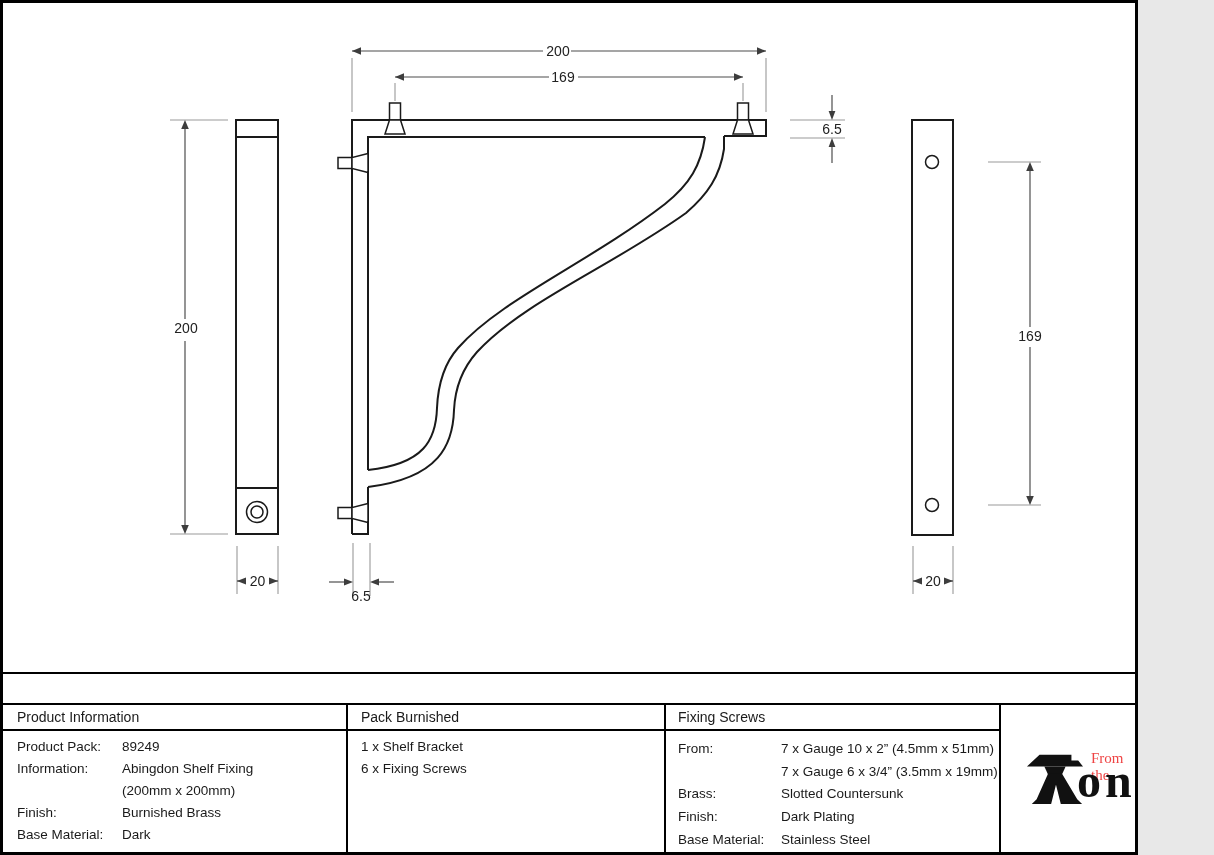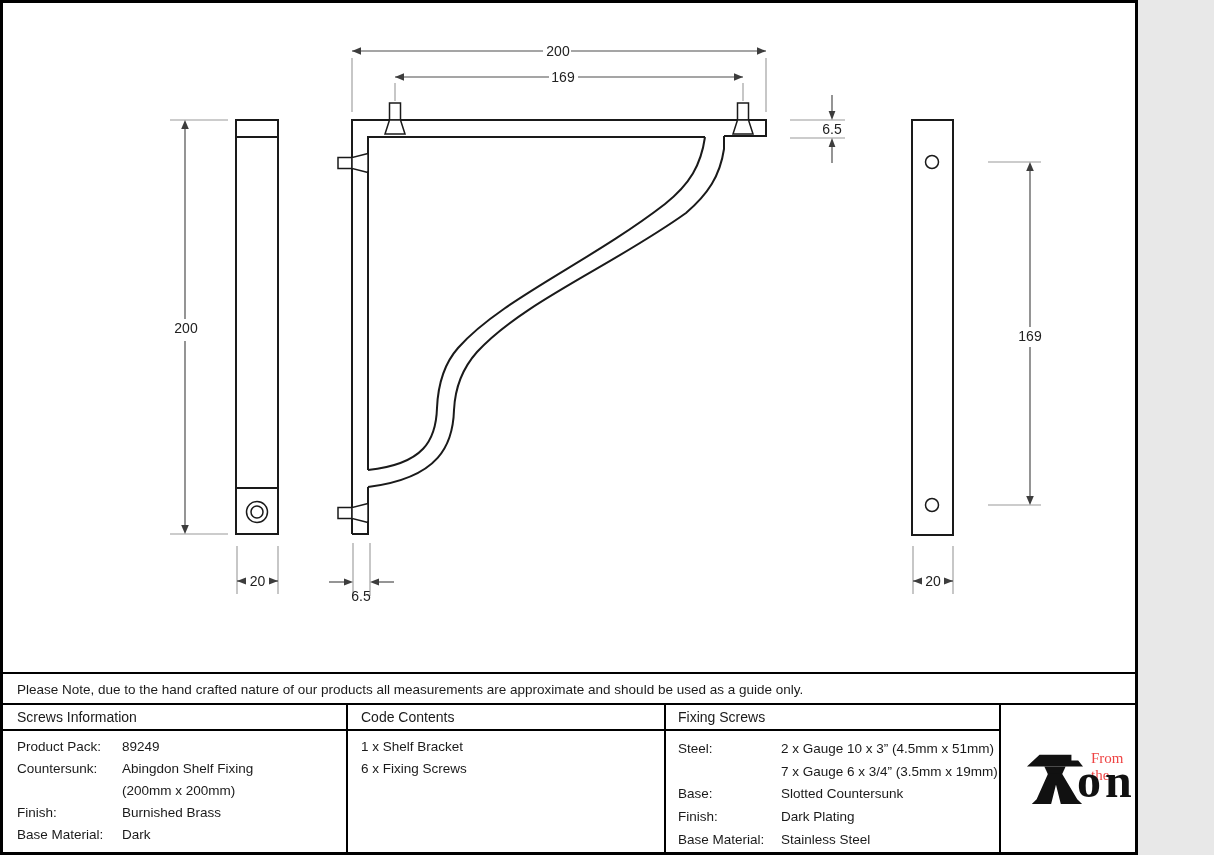--- a/index.html
+++ b/index.html
@@ -159,7 +159,6 @@
   <div class="vl" style="left:664px;top:703px;height:149px;"></div>
   <div class="vl" style="left:999px;top:703px;height:149px;"></div>
 
-  <div class="t" style="left:17px;top:682px;">Please Note, due to the hand crafted nature of our products all measurements are approximate and should be used as a guide only.</div>
 
   <div class="th" style="left:17px;top:709px;">Screws Information</div>
   <div class="th" style="left:361px;top:709px;">Code Contents</div>

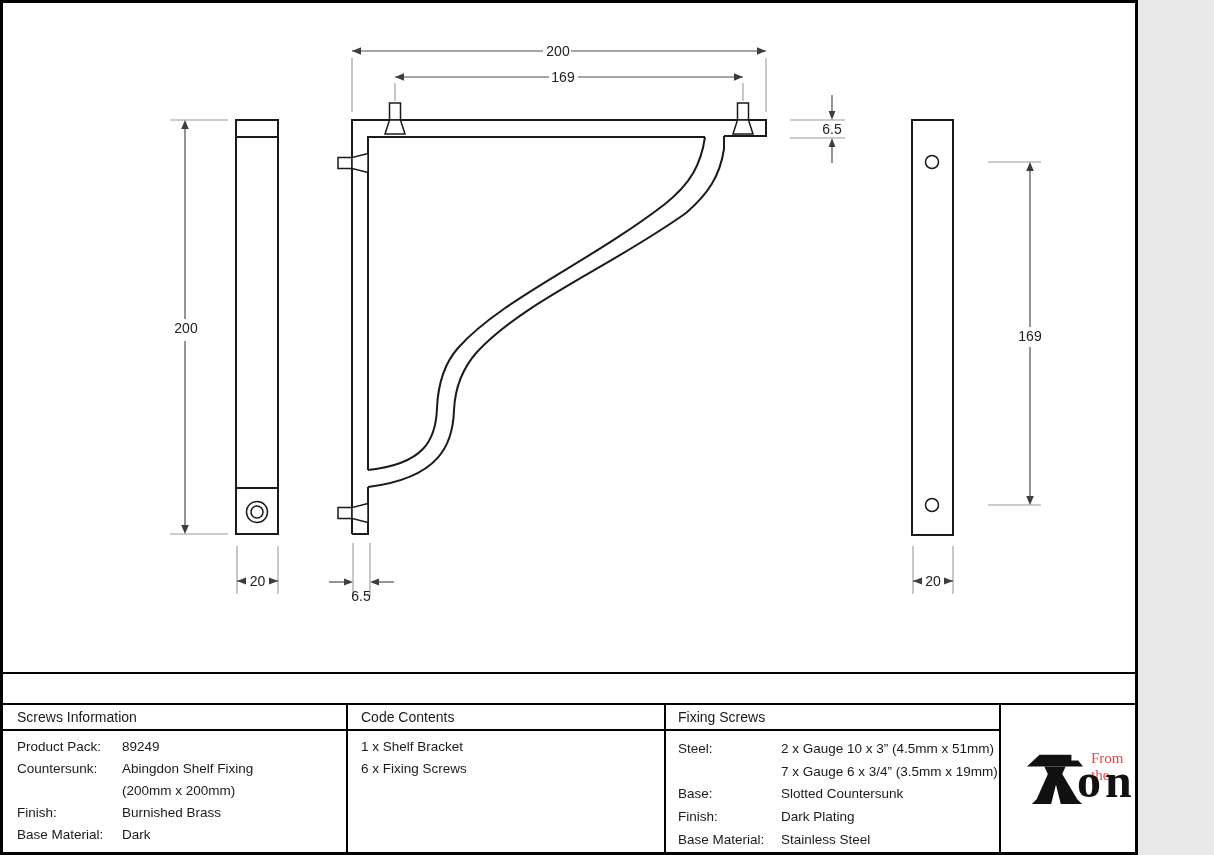--- a/index.html
+++ b/index.html
@@ -160,7 +160,7 @@
   <div class="vl" style="left:999px;top:703px;height:149px;"></div>
 
 
-  <div class="th" style="left:17px;top:709px;">Screws Information</div>
+  <div class="th" style="left:17px;top:709px;">Product Information</div>
   <div class="th" style="left:361px;top:709px;">Code Contents</div>
   <div class="th" style="left:678px;top:709px;">Fixing Screws</div>
 

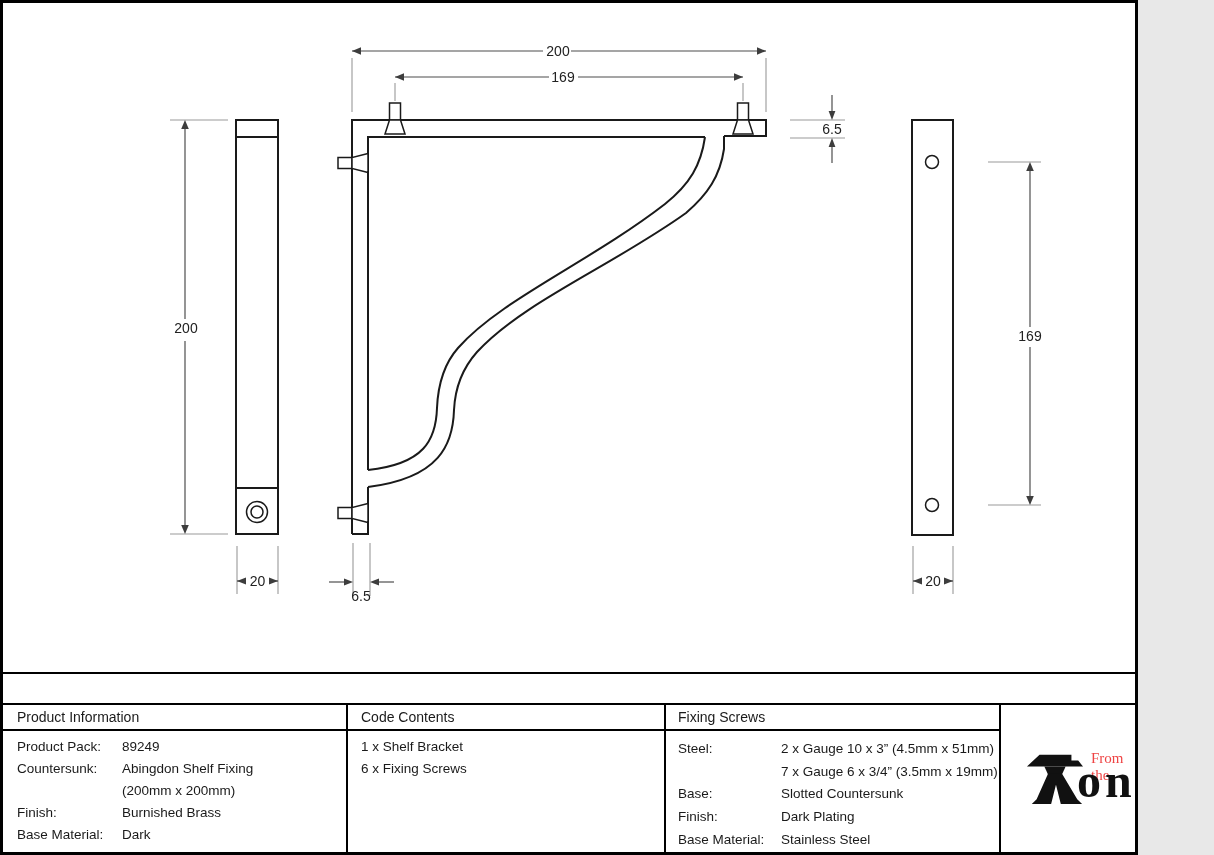--- a/index.html
+++ b/index.html
@@ -161,7 +161,7 @@
 
 
   <div class="th" style="left:17px;top:709px;">Product Information</div>
-  <div class="th" style="left:361px;top:709px;">Code Contents</div>
+  <div class="th" style="left:361px;top:709px;">Pack Burnished</div>
   <div class="th" style="left:678px;top:709px;">Fixing Screws</div>
 
   <div class="t" style="left:17px;top:739px;">Product Pack:</div>

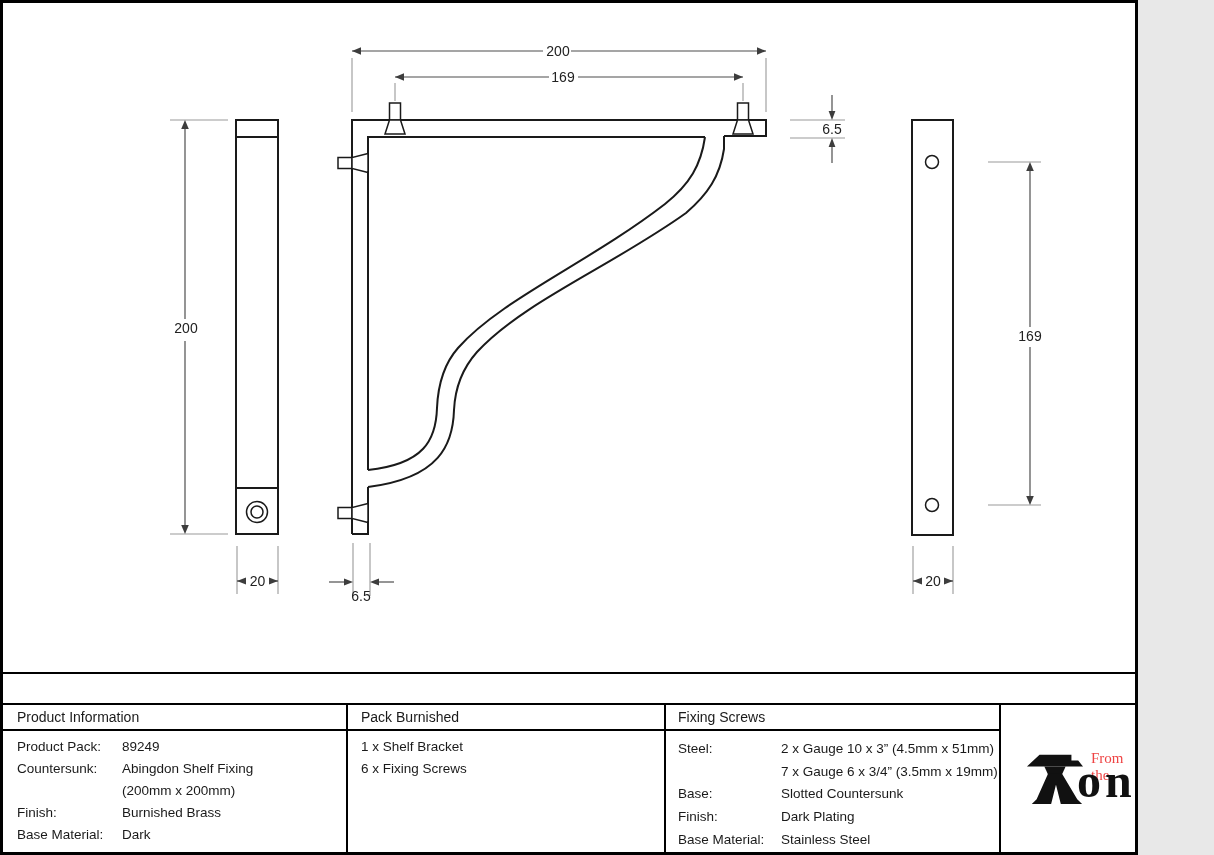--- a/index.html
+++ b/index.html
@@ -177,7 +177,7 @@
   <div class="t" style="left:361px;top:739px;">1 x Shelf Bracket</div>
   <div class="t" style="left:361px;top:761px;">6 x Fixing Screws</div>
 
-  <div class="t" style="left:678px;top:741px;">Steel:</div>
+  <div class="t" style="left:678px;top:741px;">From:</div>
   <div class="t" style="left:781px;top:741px;">2 x Gauge 10 x 3” (4.5mm x 51mm)</div>
   <div class="t" style="left:781px;top:764px;">7 x Gauge 6 x 3/4” (3.5mm x 19mm)</div>
   <div class="t" style="left:678px;top:786px;">Base:</div>

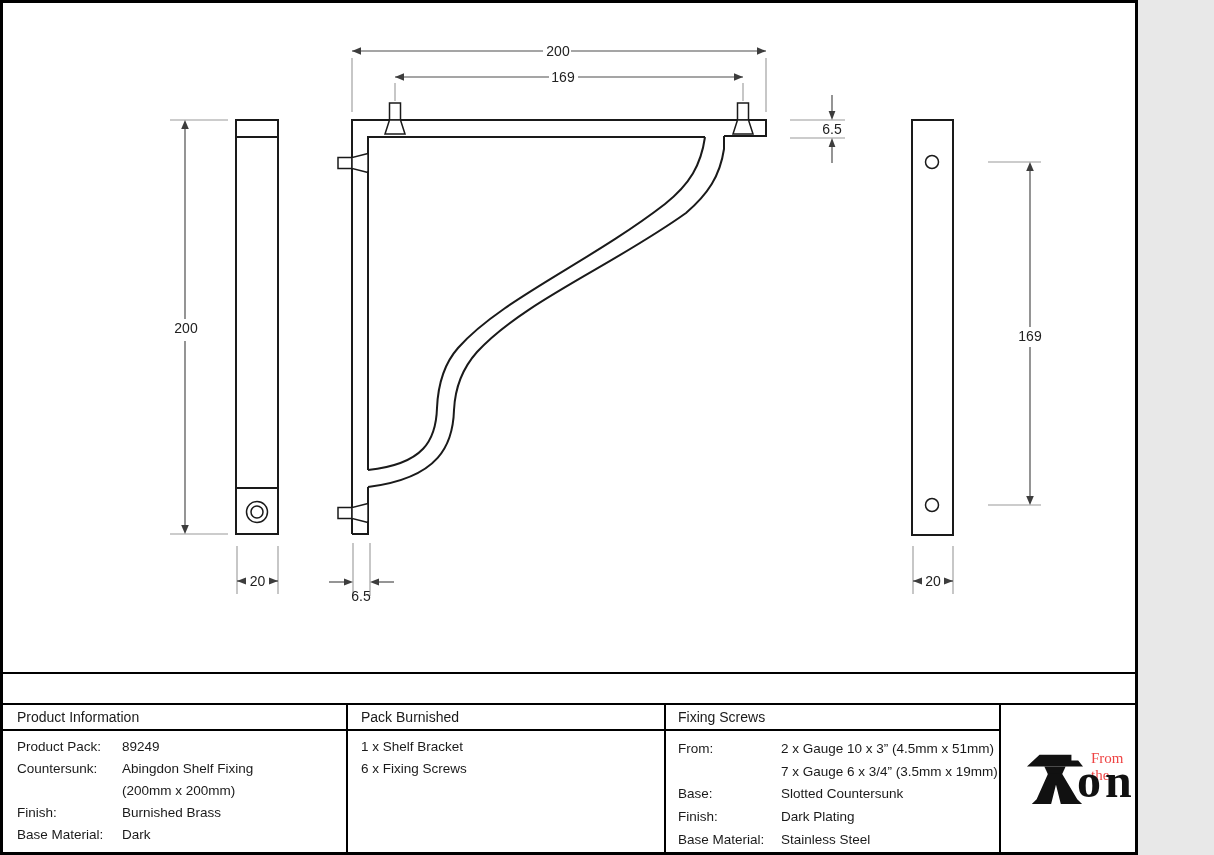--- a/index.html
+++ b/index.html
@@ -178,7 +178,7 @@
   <div class="t" style="left:361px;top:761px;">6 x Fixing Screws</div>
 
   <div class="t" style="left:678px;top:741px;">From:</div>
-  <div class="t" style="left:781px;top:741px;">2 x Gauge 10 x 3” (4.5mm x 51mm)</div>
+  <div class="t" style="left:781px;top:741px;">7 x Gauge 10 x 2” (4.5mm x 51mm)</div>
   <div class="t" style="left:781px;top:764px;">7 x Gauge 6 x 3/4” (3.5mm x 19mm)</div>
   <div class="t" style="left:678px;top:786px;">Base:</div>
   <div class="t" style="left:781px;top:786px;">Slotted Countersunk</div>

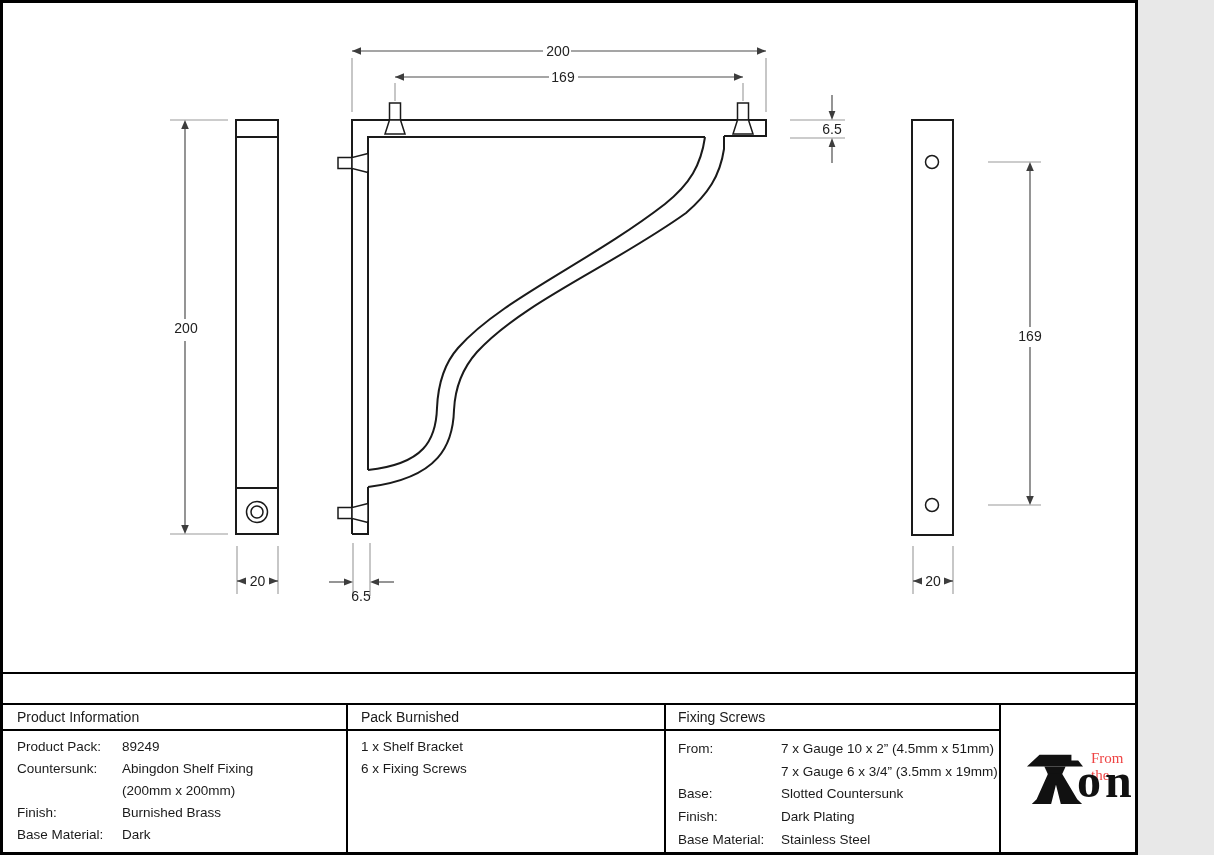--- a/index.html
+++ b/index.html
@@ -166,7 +166,7 @@
 
   <div class="t" style="left:17px;top:739px;">Product Pack:</div>
   <div class="t" style="left:122px;top:739px;">89249</div>
-  <div class="t" style="left:17px;top:761px;">Countersunk:</div>
+  <div class="t" style="left:17px;top:761px;">Information:</div>
   <div class="t" style="left:122px;top:761px;">Abingdon Shelf Fixing</div>
   <div class="t" style="left:122px;top:783px;">(200mm x 200mm)</div>
   <div class="t" style="left:17px;top:805px;">Finish:</div>

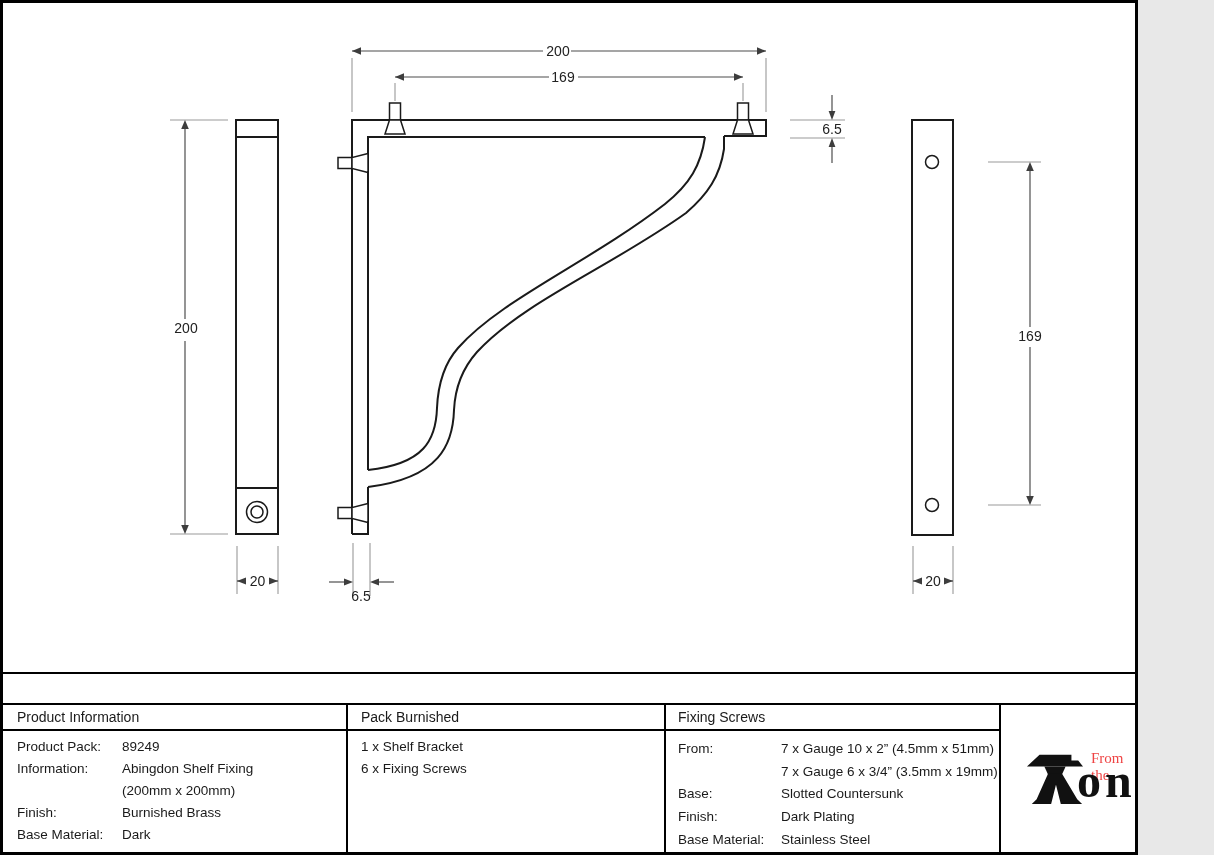--- a/index.html
+++ b/index.html
@@ -180,7 +180,7 @@
   <div class="t" style="left:678px;top:741px;">From:</div>
   <div class="t" style="left:781px;top:741px;">7 x Gauge 10 x 2” (4.5mm x 51mm)</div>
   <div class="t" style="left:781px;top:764px;">7 x Gauge 6 x 3/4” (3.5mm x 19mm)</div>
-  <div class="t" style="left:678px;top:786px;">Base:</div>
+  <div class="t" style="left:678px;top:786px;">Brass:</div>
   <div class="t" style="left:781px;top:786px;">Slotted Countersunk</div>
   <div class="t" style="left:678px;top:809px;">Finish:</div>
   <div class="t" style="left:781px;top:809px;">Dark Plating</div>

